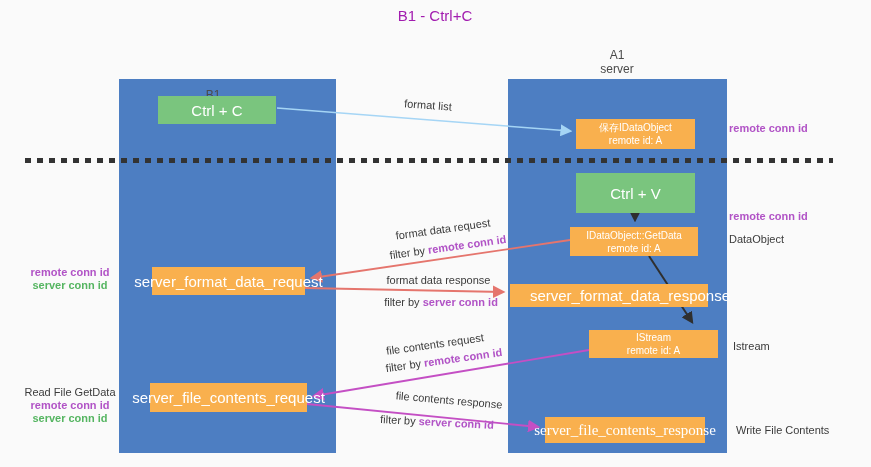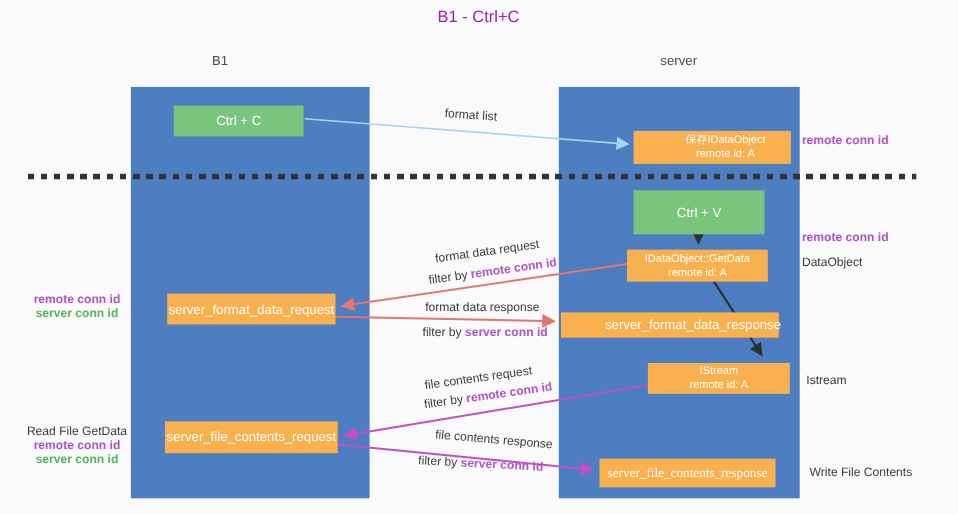--- a/index.html
+++ b/index.html
@@ -54,6 +54,7 @@
   <div>B1</div>
 </div>
 <div class="abs col-header" style="left:557px;">
+  <div>A1</div>
   <div>server</div>
 </div>
 

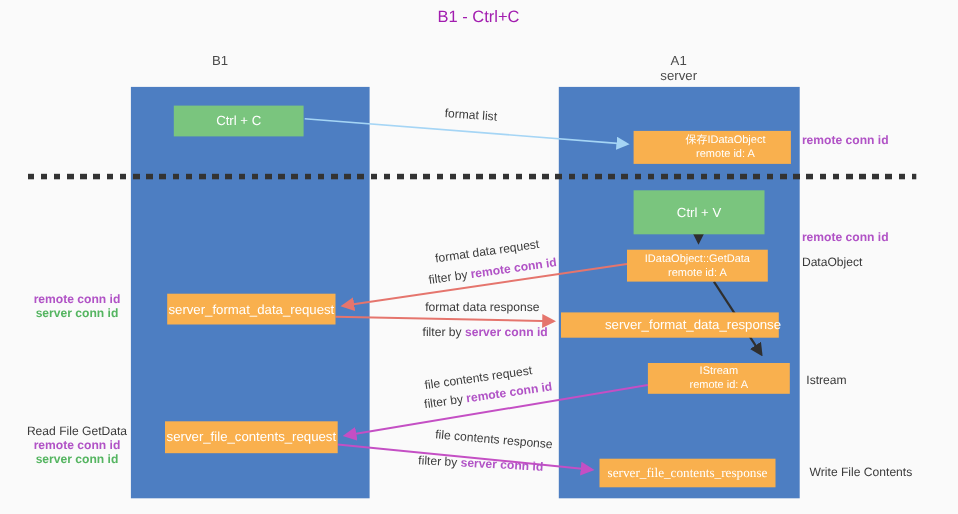--- a/index.html
+++ b/index.html
@@ -50,7 +50,7 @@
   <div>B1 - Ctrl+C</div>
 </div>
 
-<div class="abs col-header" style="left:140px;">
+<div class="abs col-header" style="left:153px;margin-top:40px;">
   <div>B1</div>
 </div>
 <div class="abs col-header" style="left:557px;">

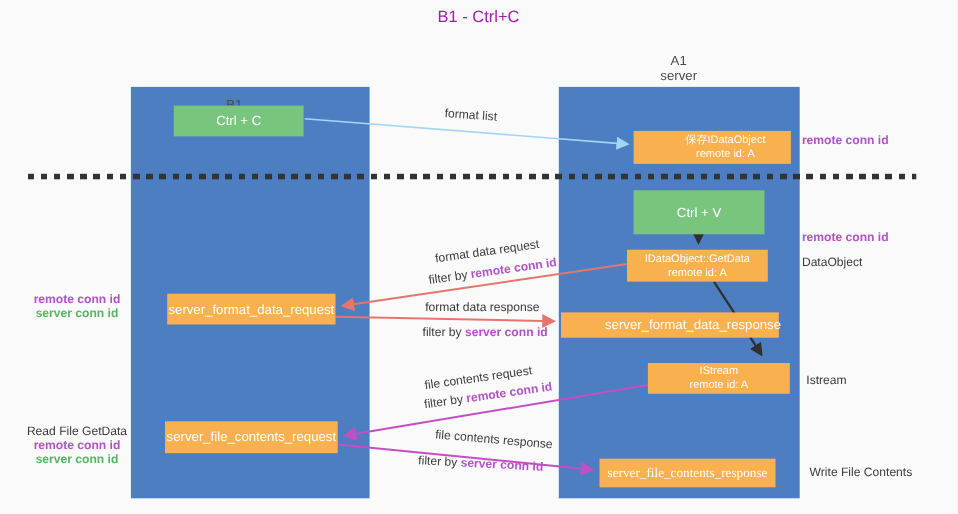--- a/index.html
+++ b/index.html
@@ -29,7 +29,7 @@
   .node {
     z-index: 6; display: flex; flex-direction: column;
     align-items: center; justify-content: center;
-    color: #fff; text-align: center; font-size: 12px; line-height: 13px;
+    color: #fff; text-align: center; font-size: 15px; line-height: 13px;
   }
   .node.green { background: var(--box-green, #7ac57e); }
   .node.orange { background: var(--box-orange, #f9b04e); }

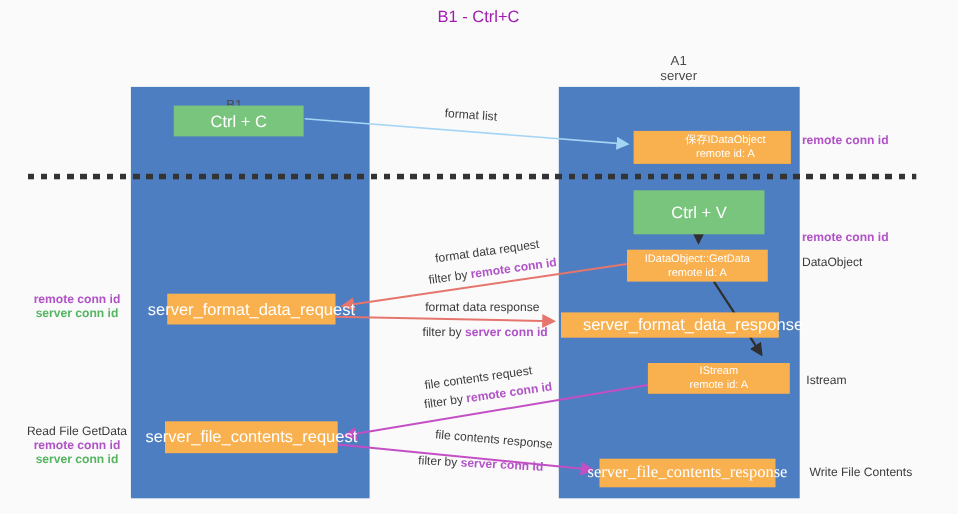--- a/index.html
+++ b/index.html
@@ -91,7 +91,7 @@
   <div>Ctrl + C</div>
 </div>
 
-<div class="abs node orange two-line" style="left:576px; top:119px; width:119px; height:30px;padding-left:24px;">
+<div class="abs node orange two-line" style="left:576px; top:119px; width:119px; height:30px;">
   <div>保存IDataObject</div>
   <div>remote id: A</div>
 </div>

